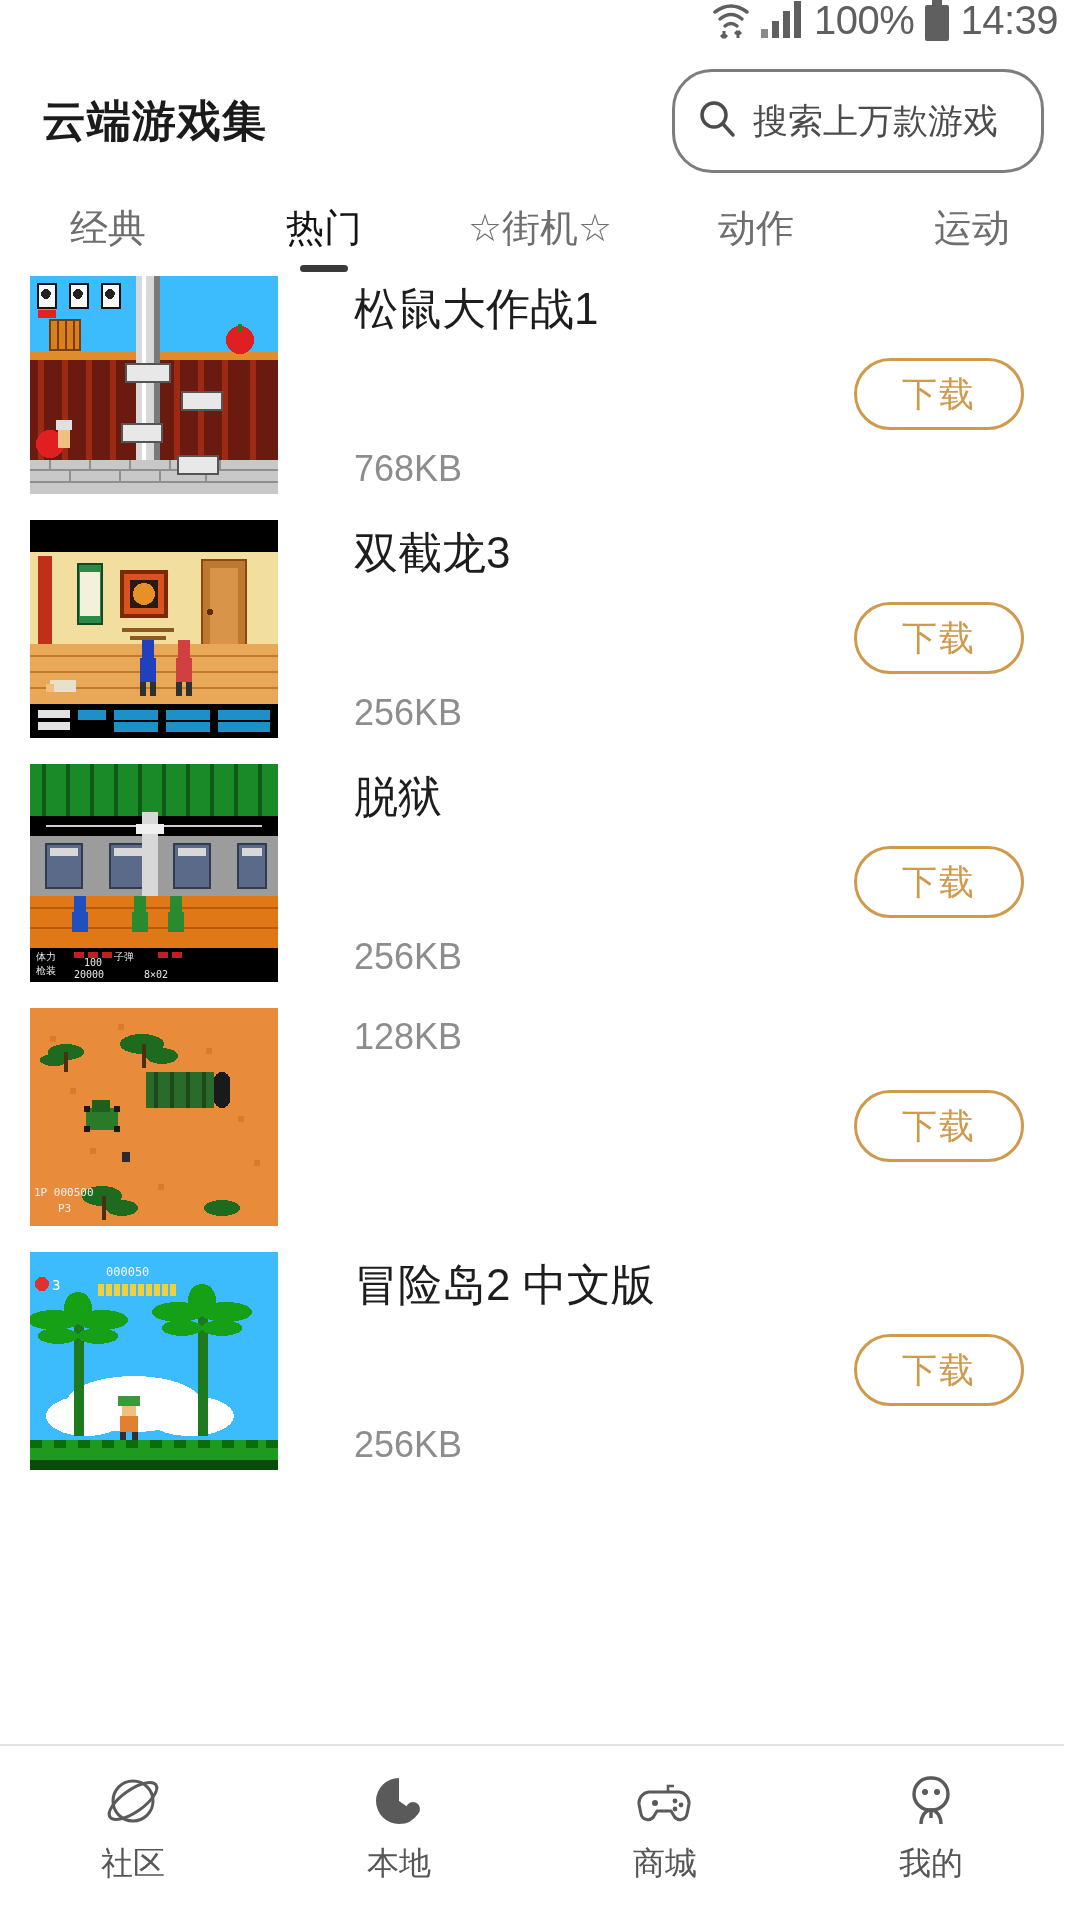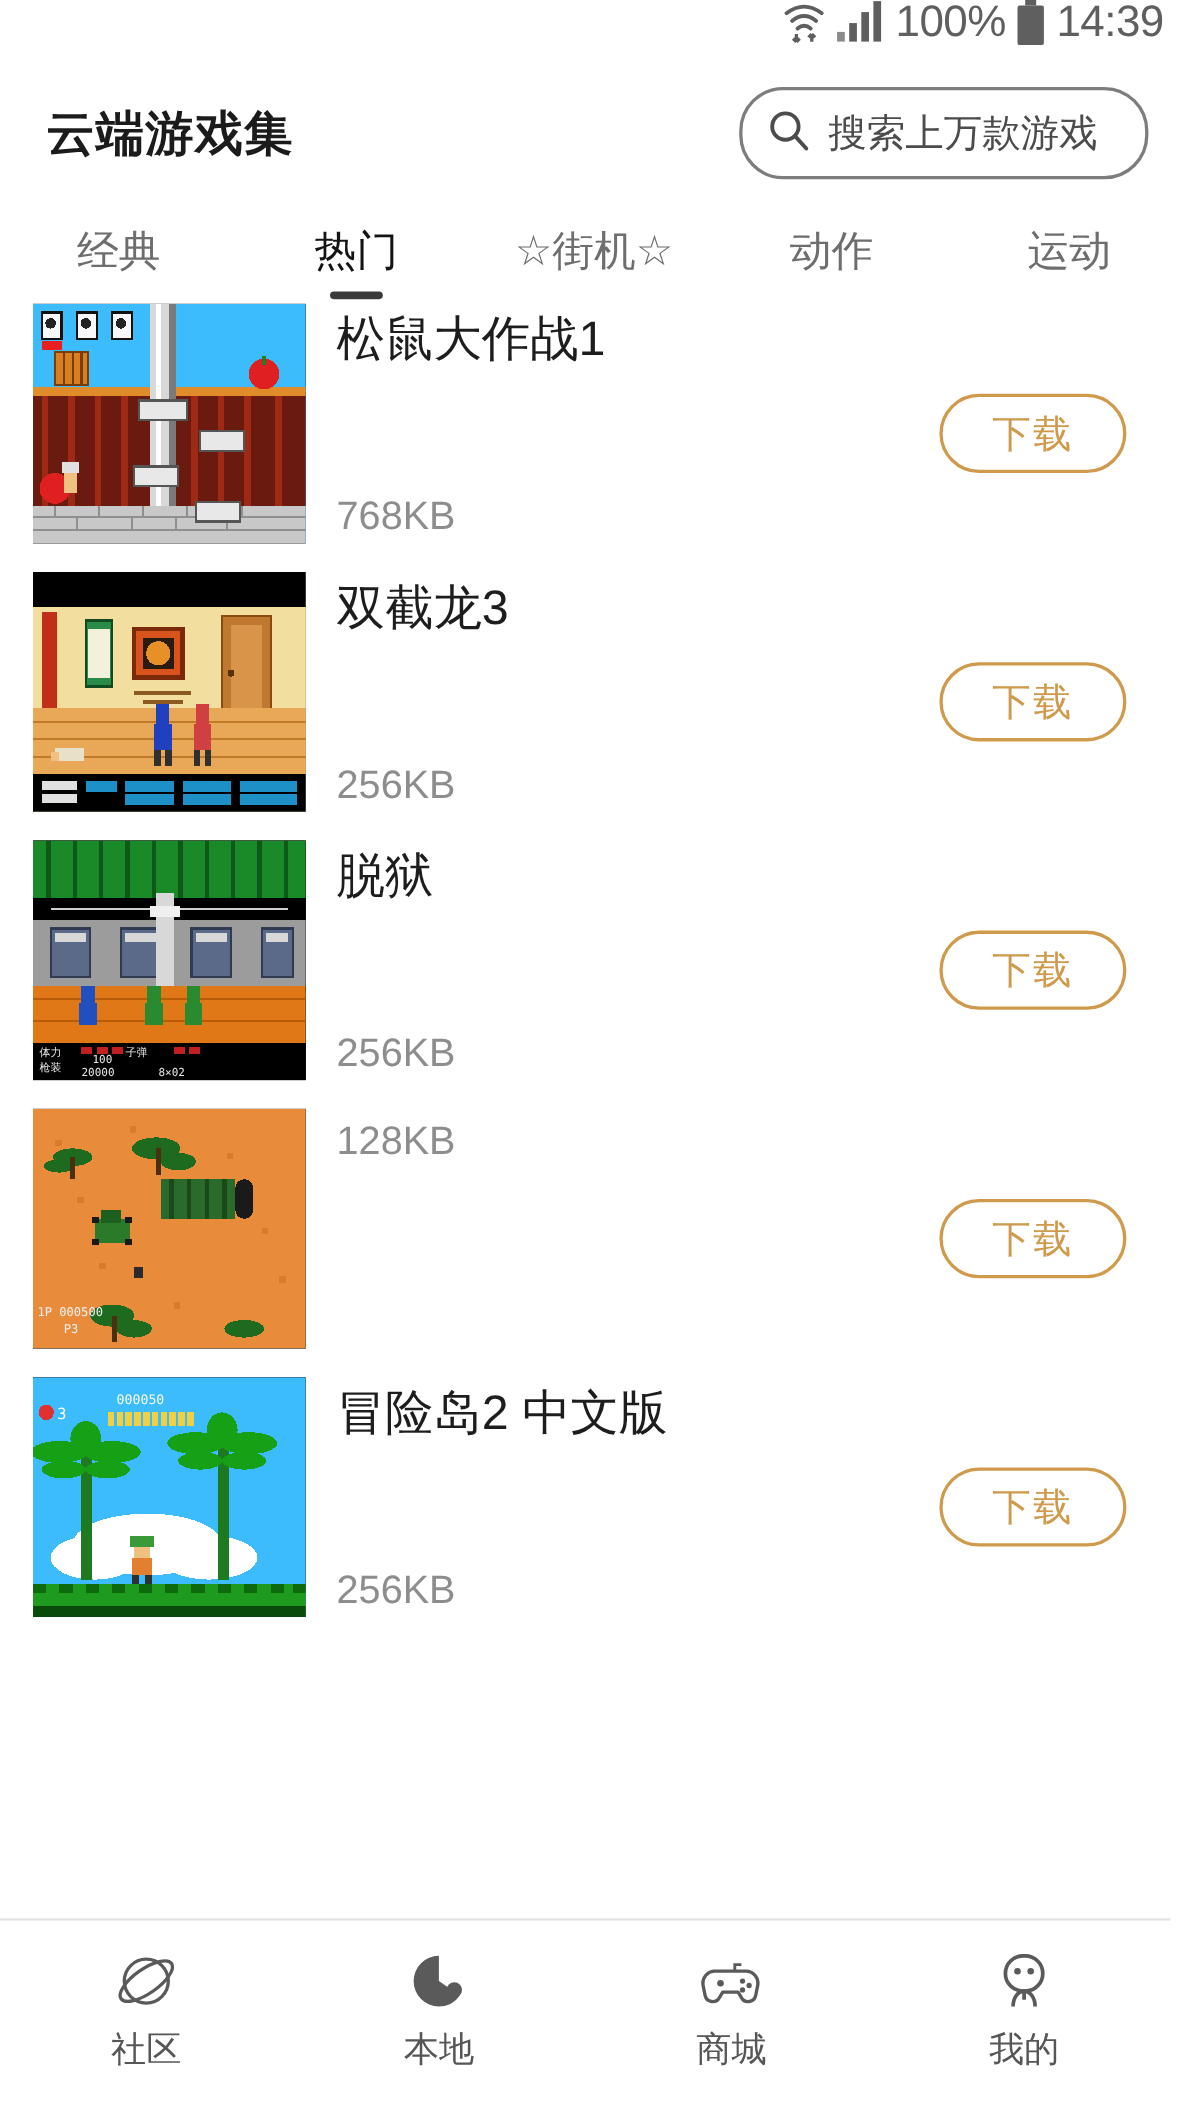--- a/index.html
+++ b/index.html
@@ -45,7 +45,7 @@
   }
   .search-box {
     width: 372px;
-    height: 84px;
+    height: 104px;
     border: 3px solid #7d7d7d;
     border-radius: 40px;
     display: flex;

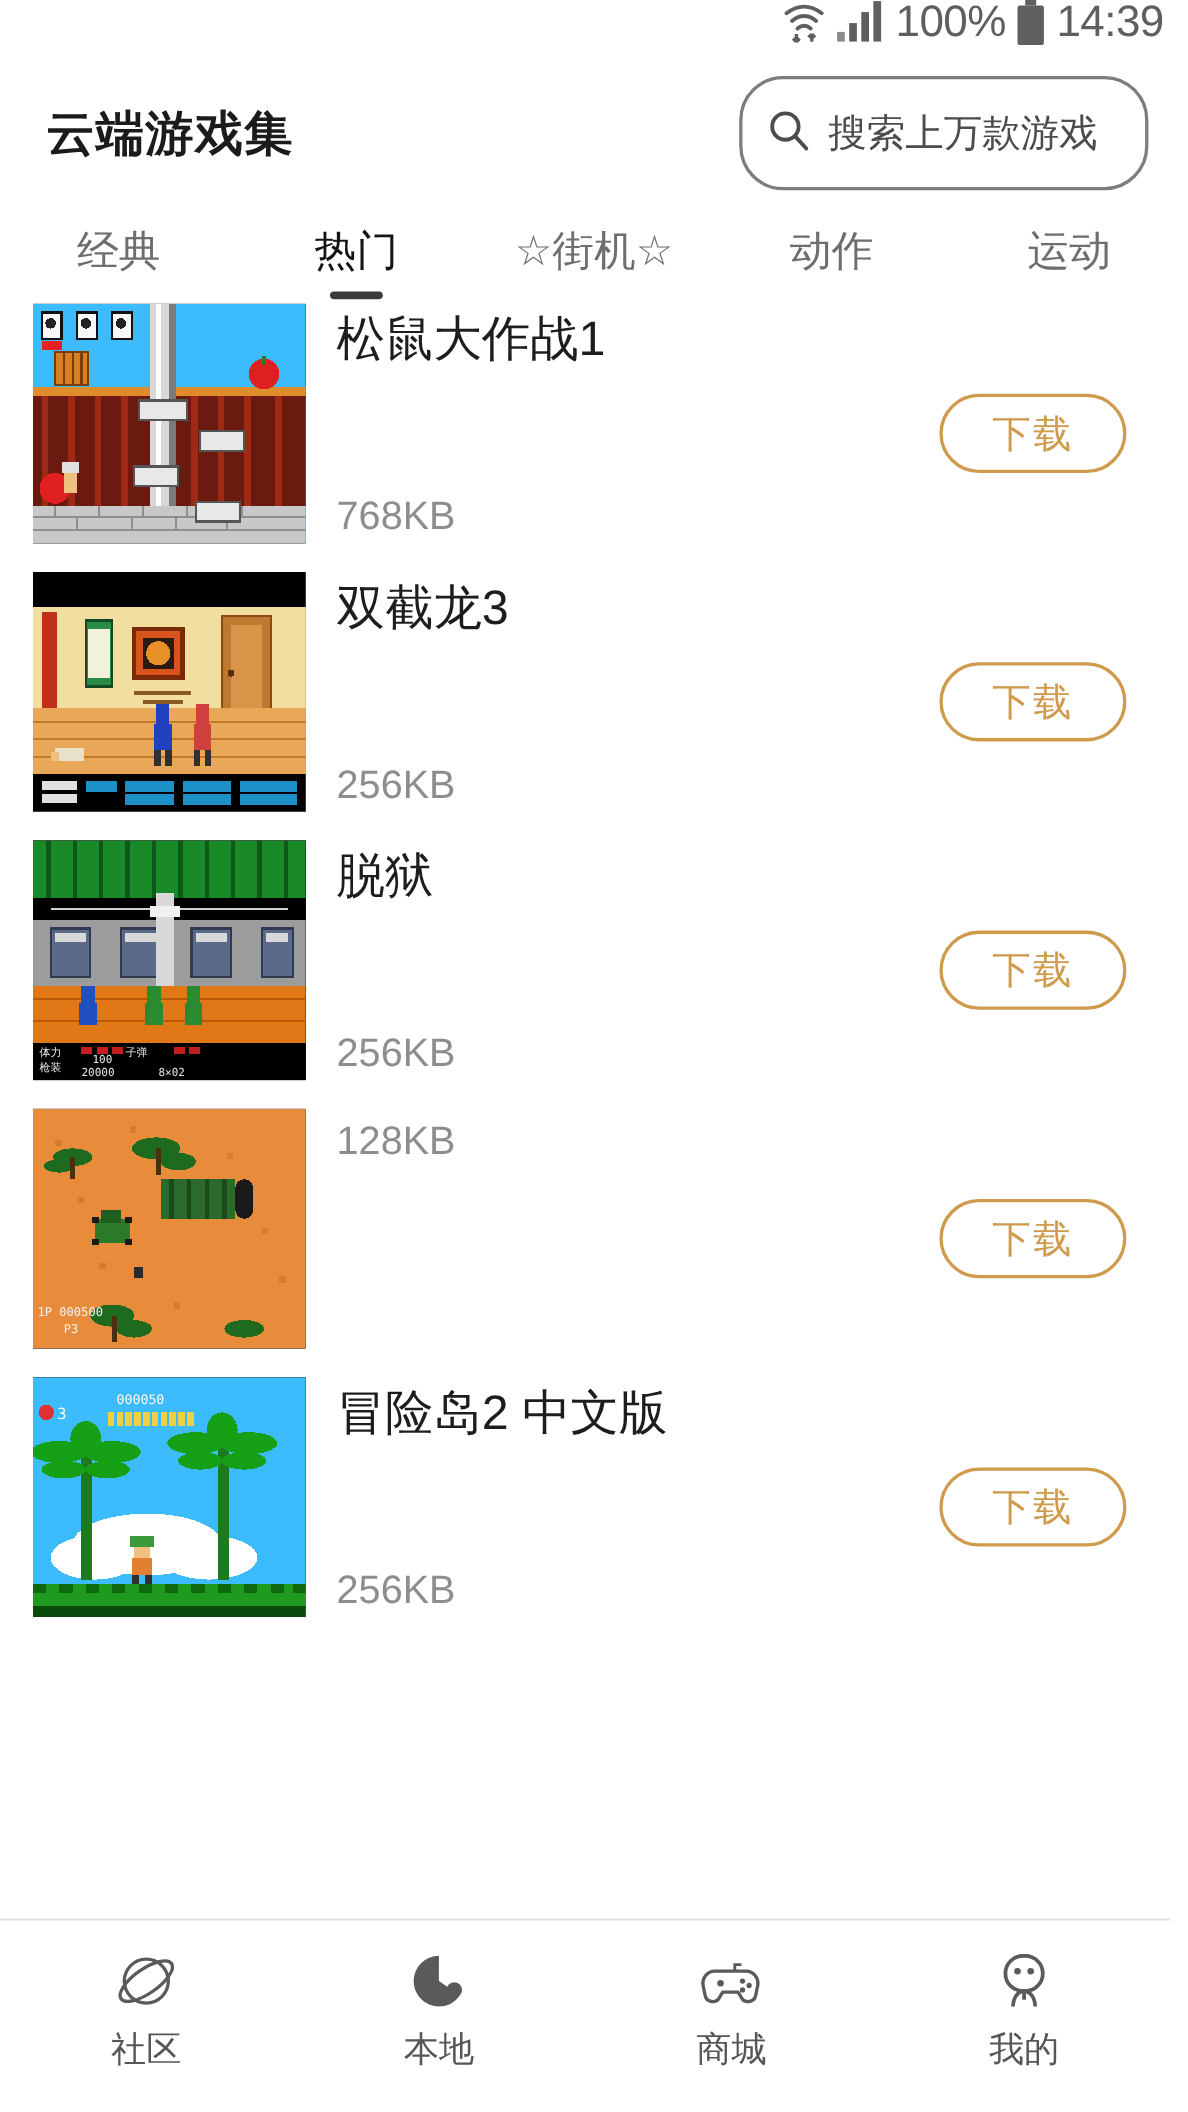--- a/index.html
+++ b/index.html
@@ -127,6 +127,7 @@
     color: #1d1d1d;
     font-weight: 500;
     line-height: 1.15;
+    margin-left: 48px;
   }
   .game-size {
     font-size: 36px;

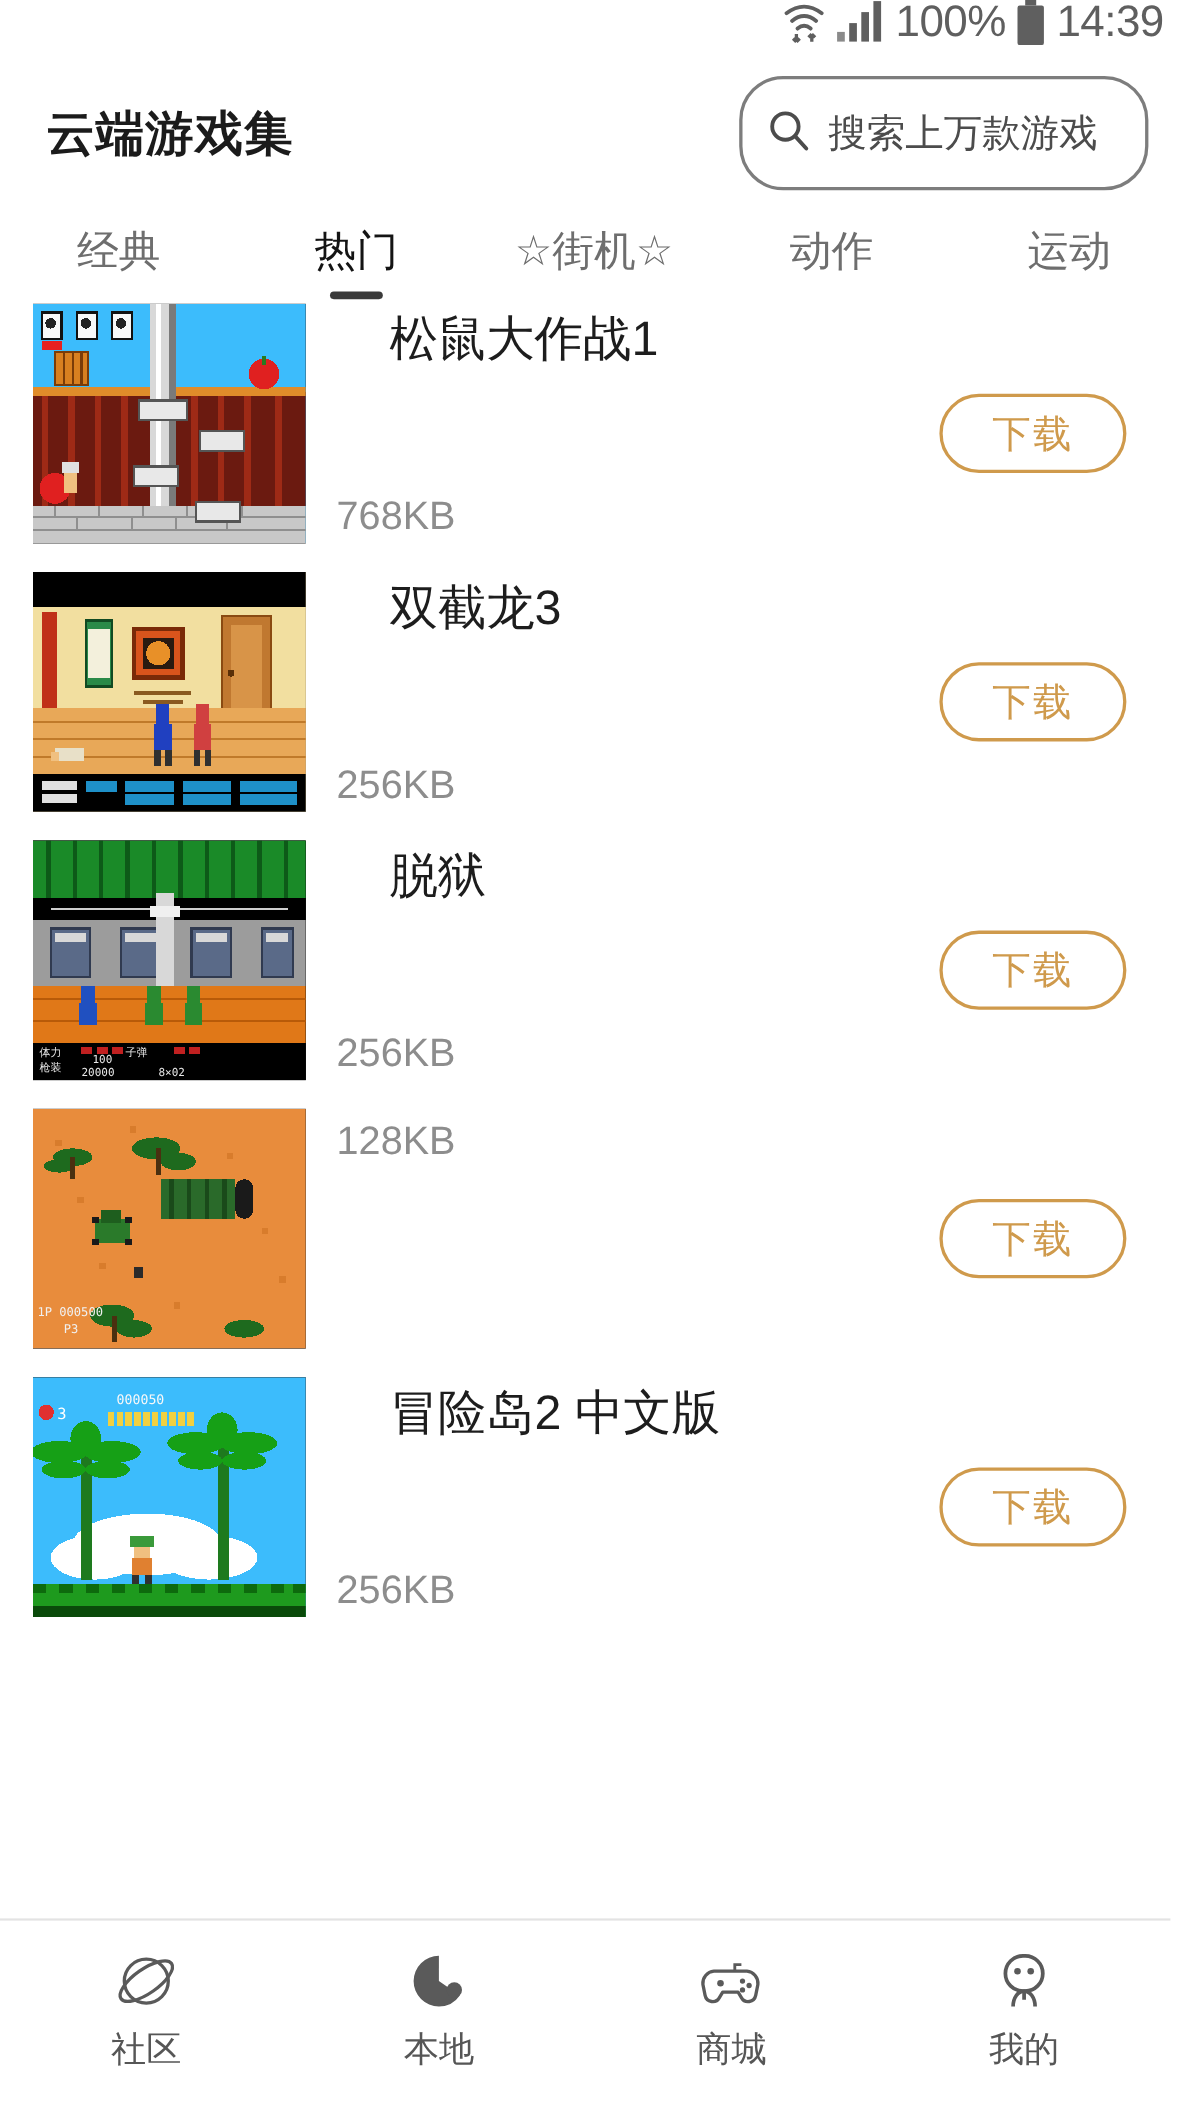--- a/index.html
+++ b/index.html
@@ -132,6 +132,7 @@
   .game-size {
     font-size: 36px;
     color: #8d8d8d;
+    margin-left: 48px;
   }
   .dl-btn {
     position: absolute;

